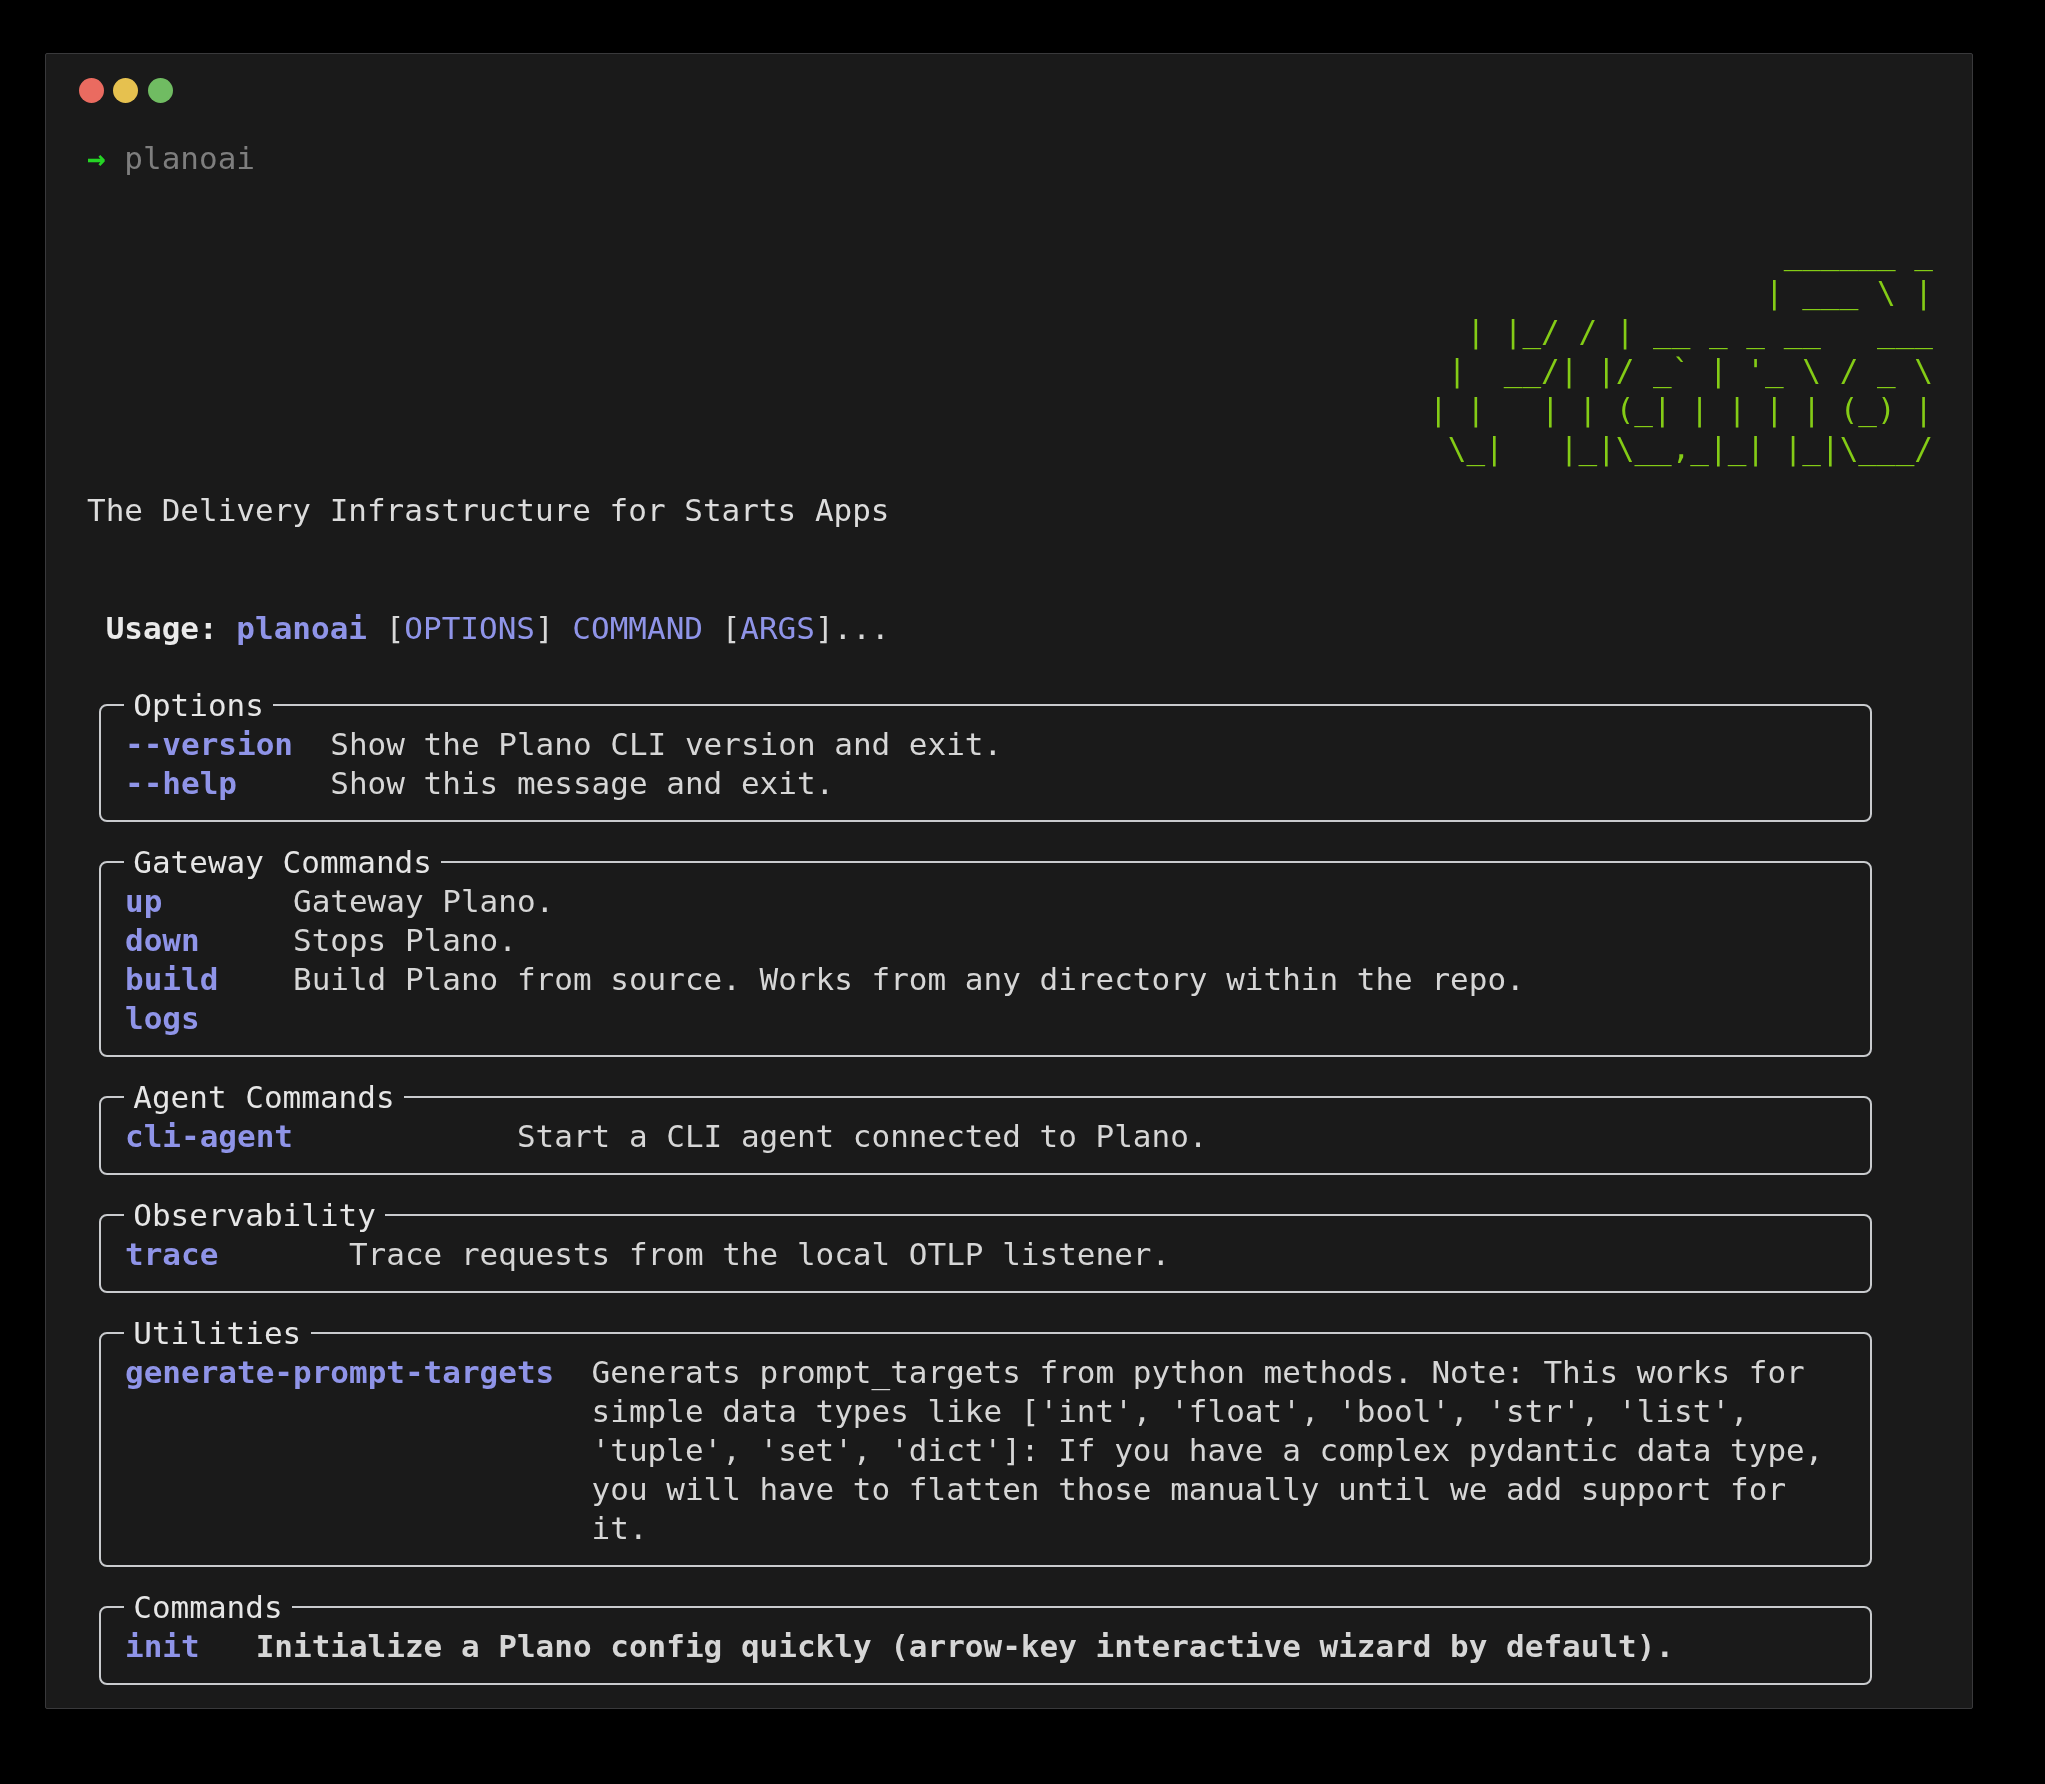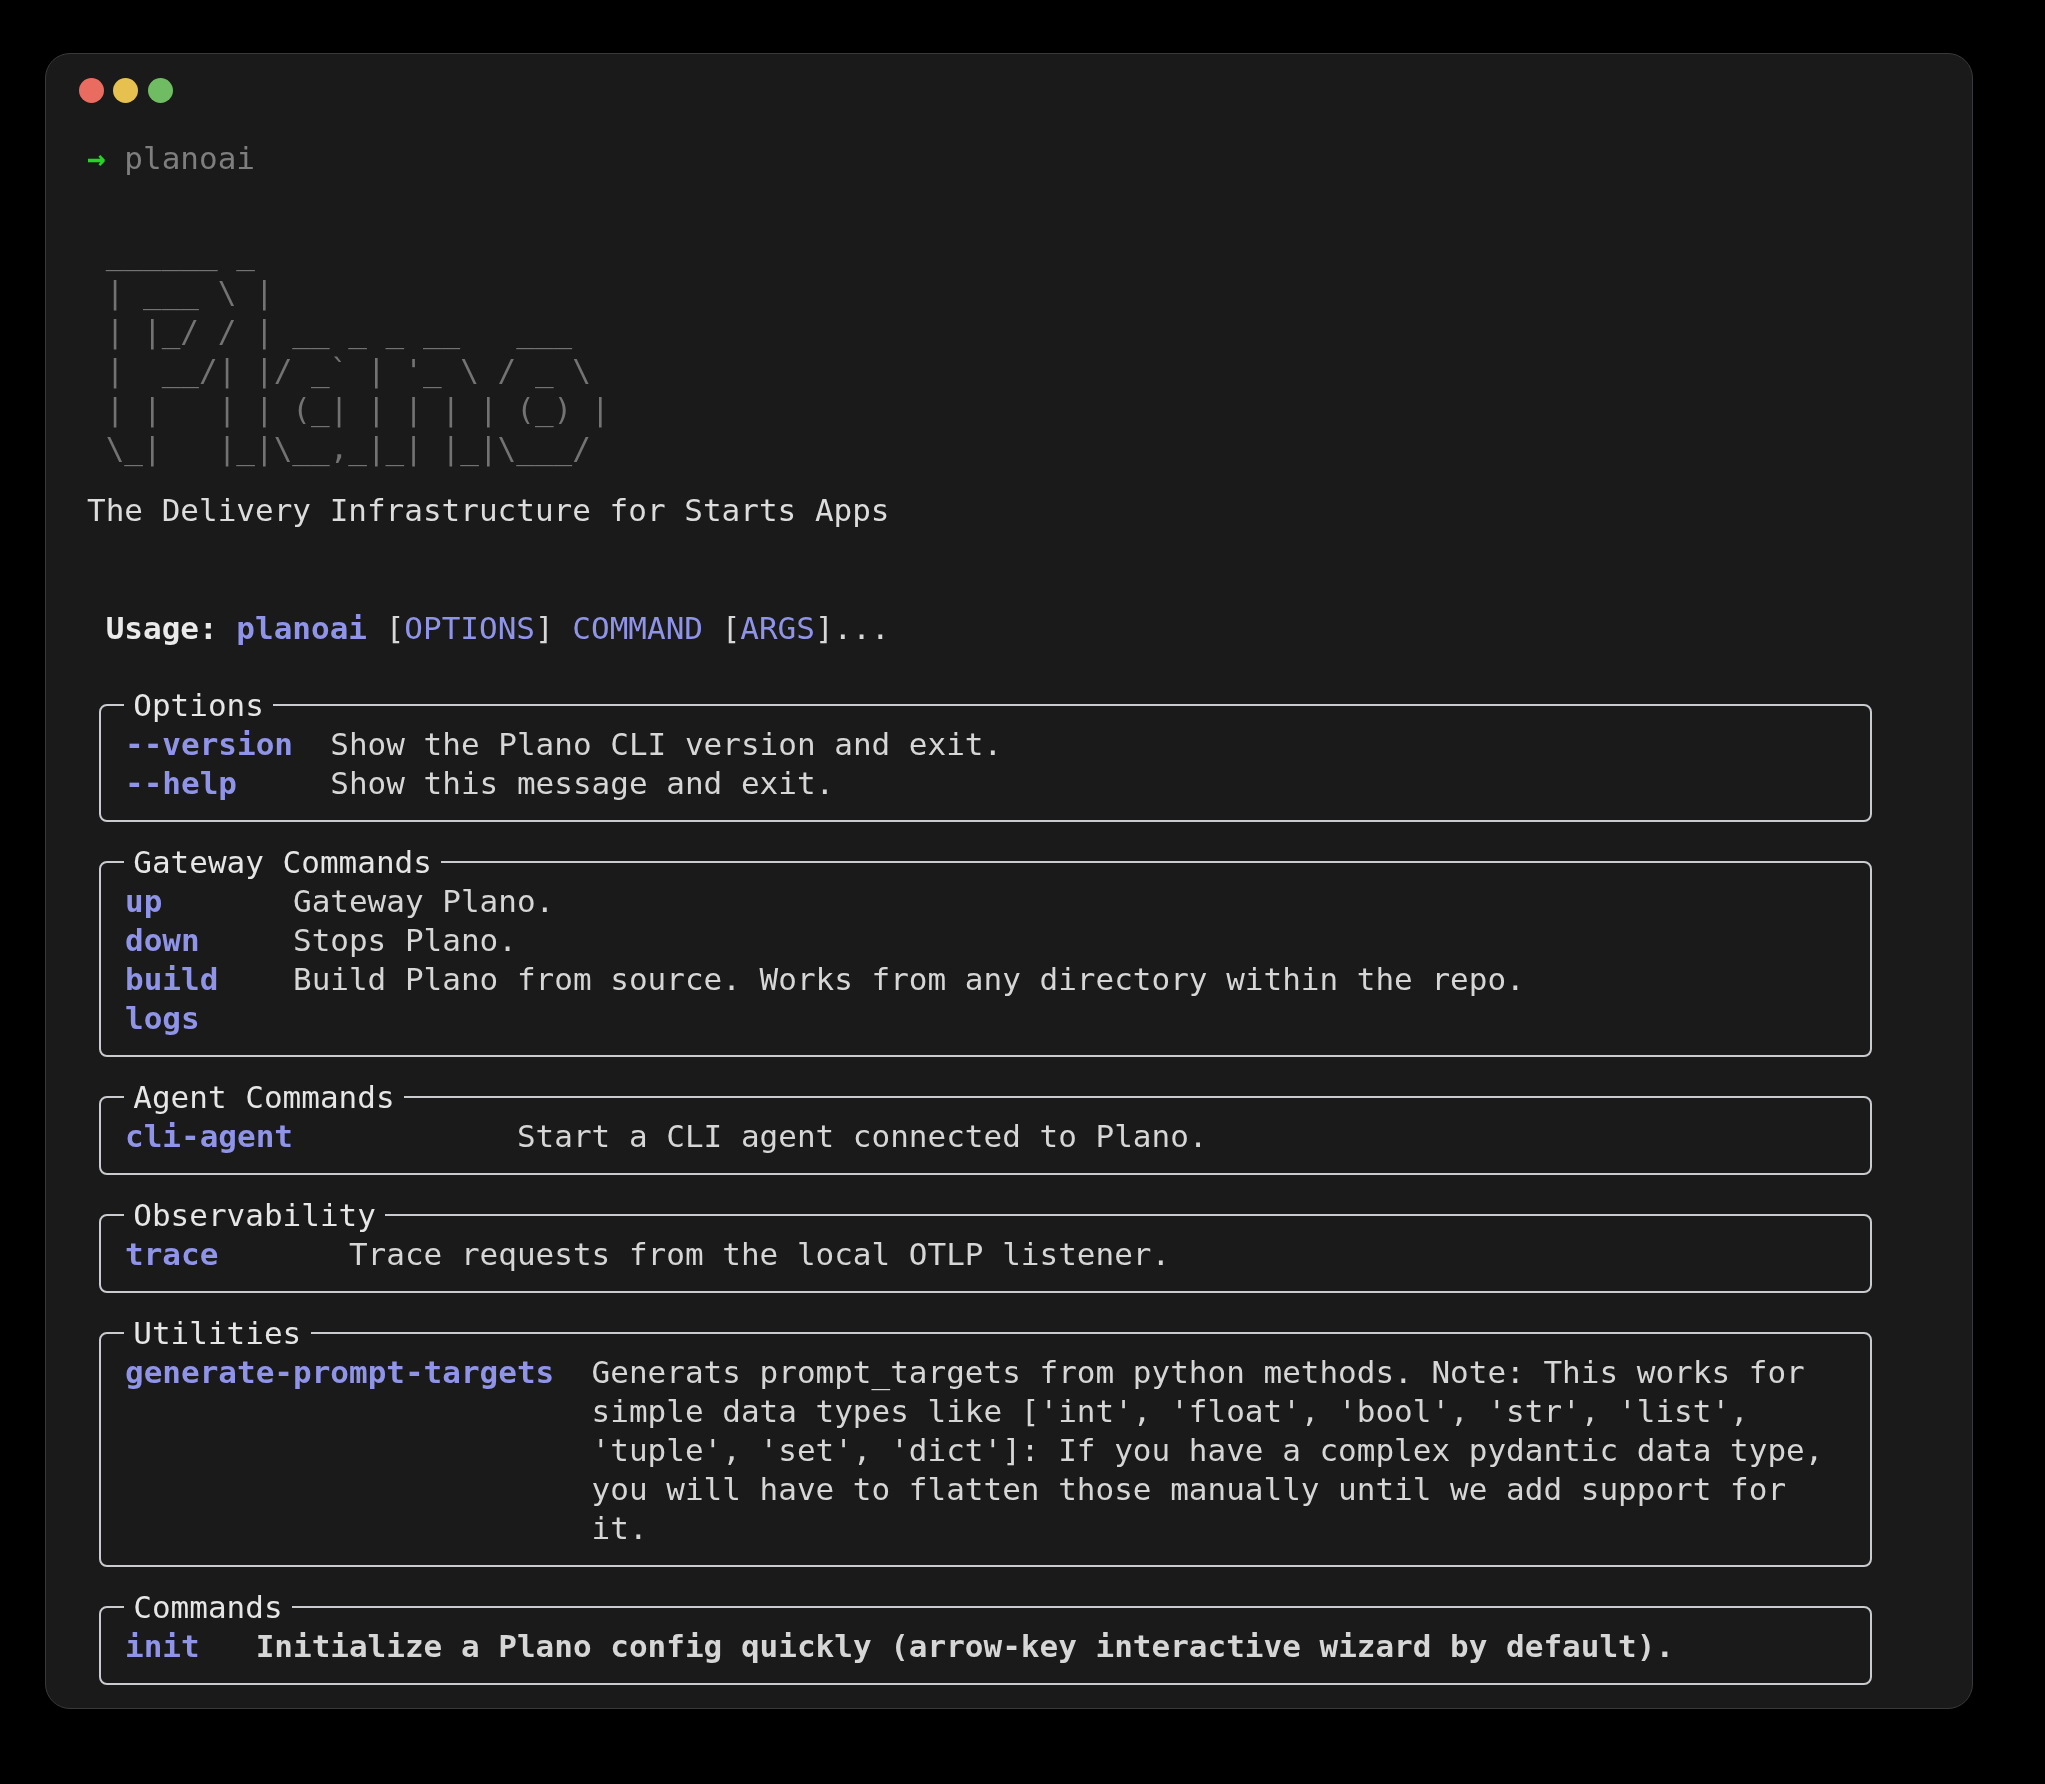--- a/index.html
+++ b/index.html
@@ -9,7 +9,7 @@
   }
   .window{
     position:absolute;left:45px;top:53px;width:1928px;height:1656px;
-    background:#1a1a1a;border:1.3px solid #39393b;border-radius:25px;
+    background:#1a1a1a;border:1.3px solid #39393b;border-radius:2px;
     box-shadow:0 20px 60px rgba(0,0,0,.9),0 6.7px 20px rgba(0,0,0,.7);
     box-sizing:border-box;padding:24px 39px 0 41px;overflow:hidden;
   }

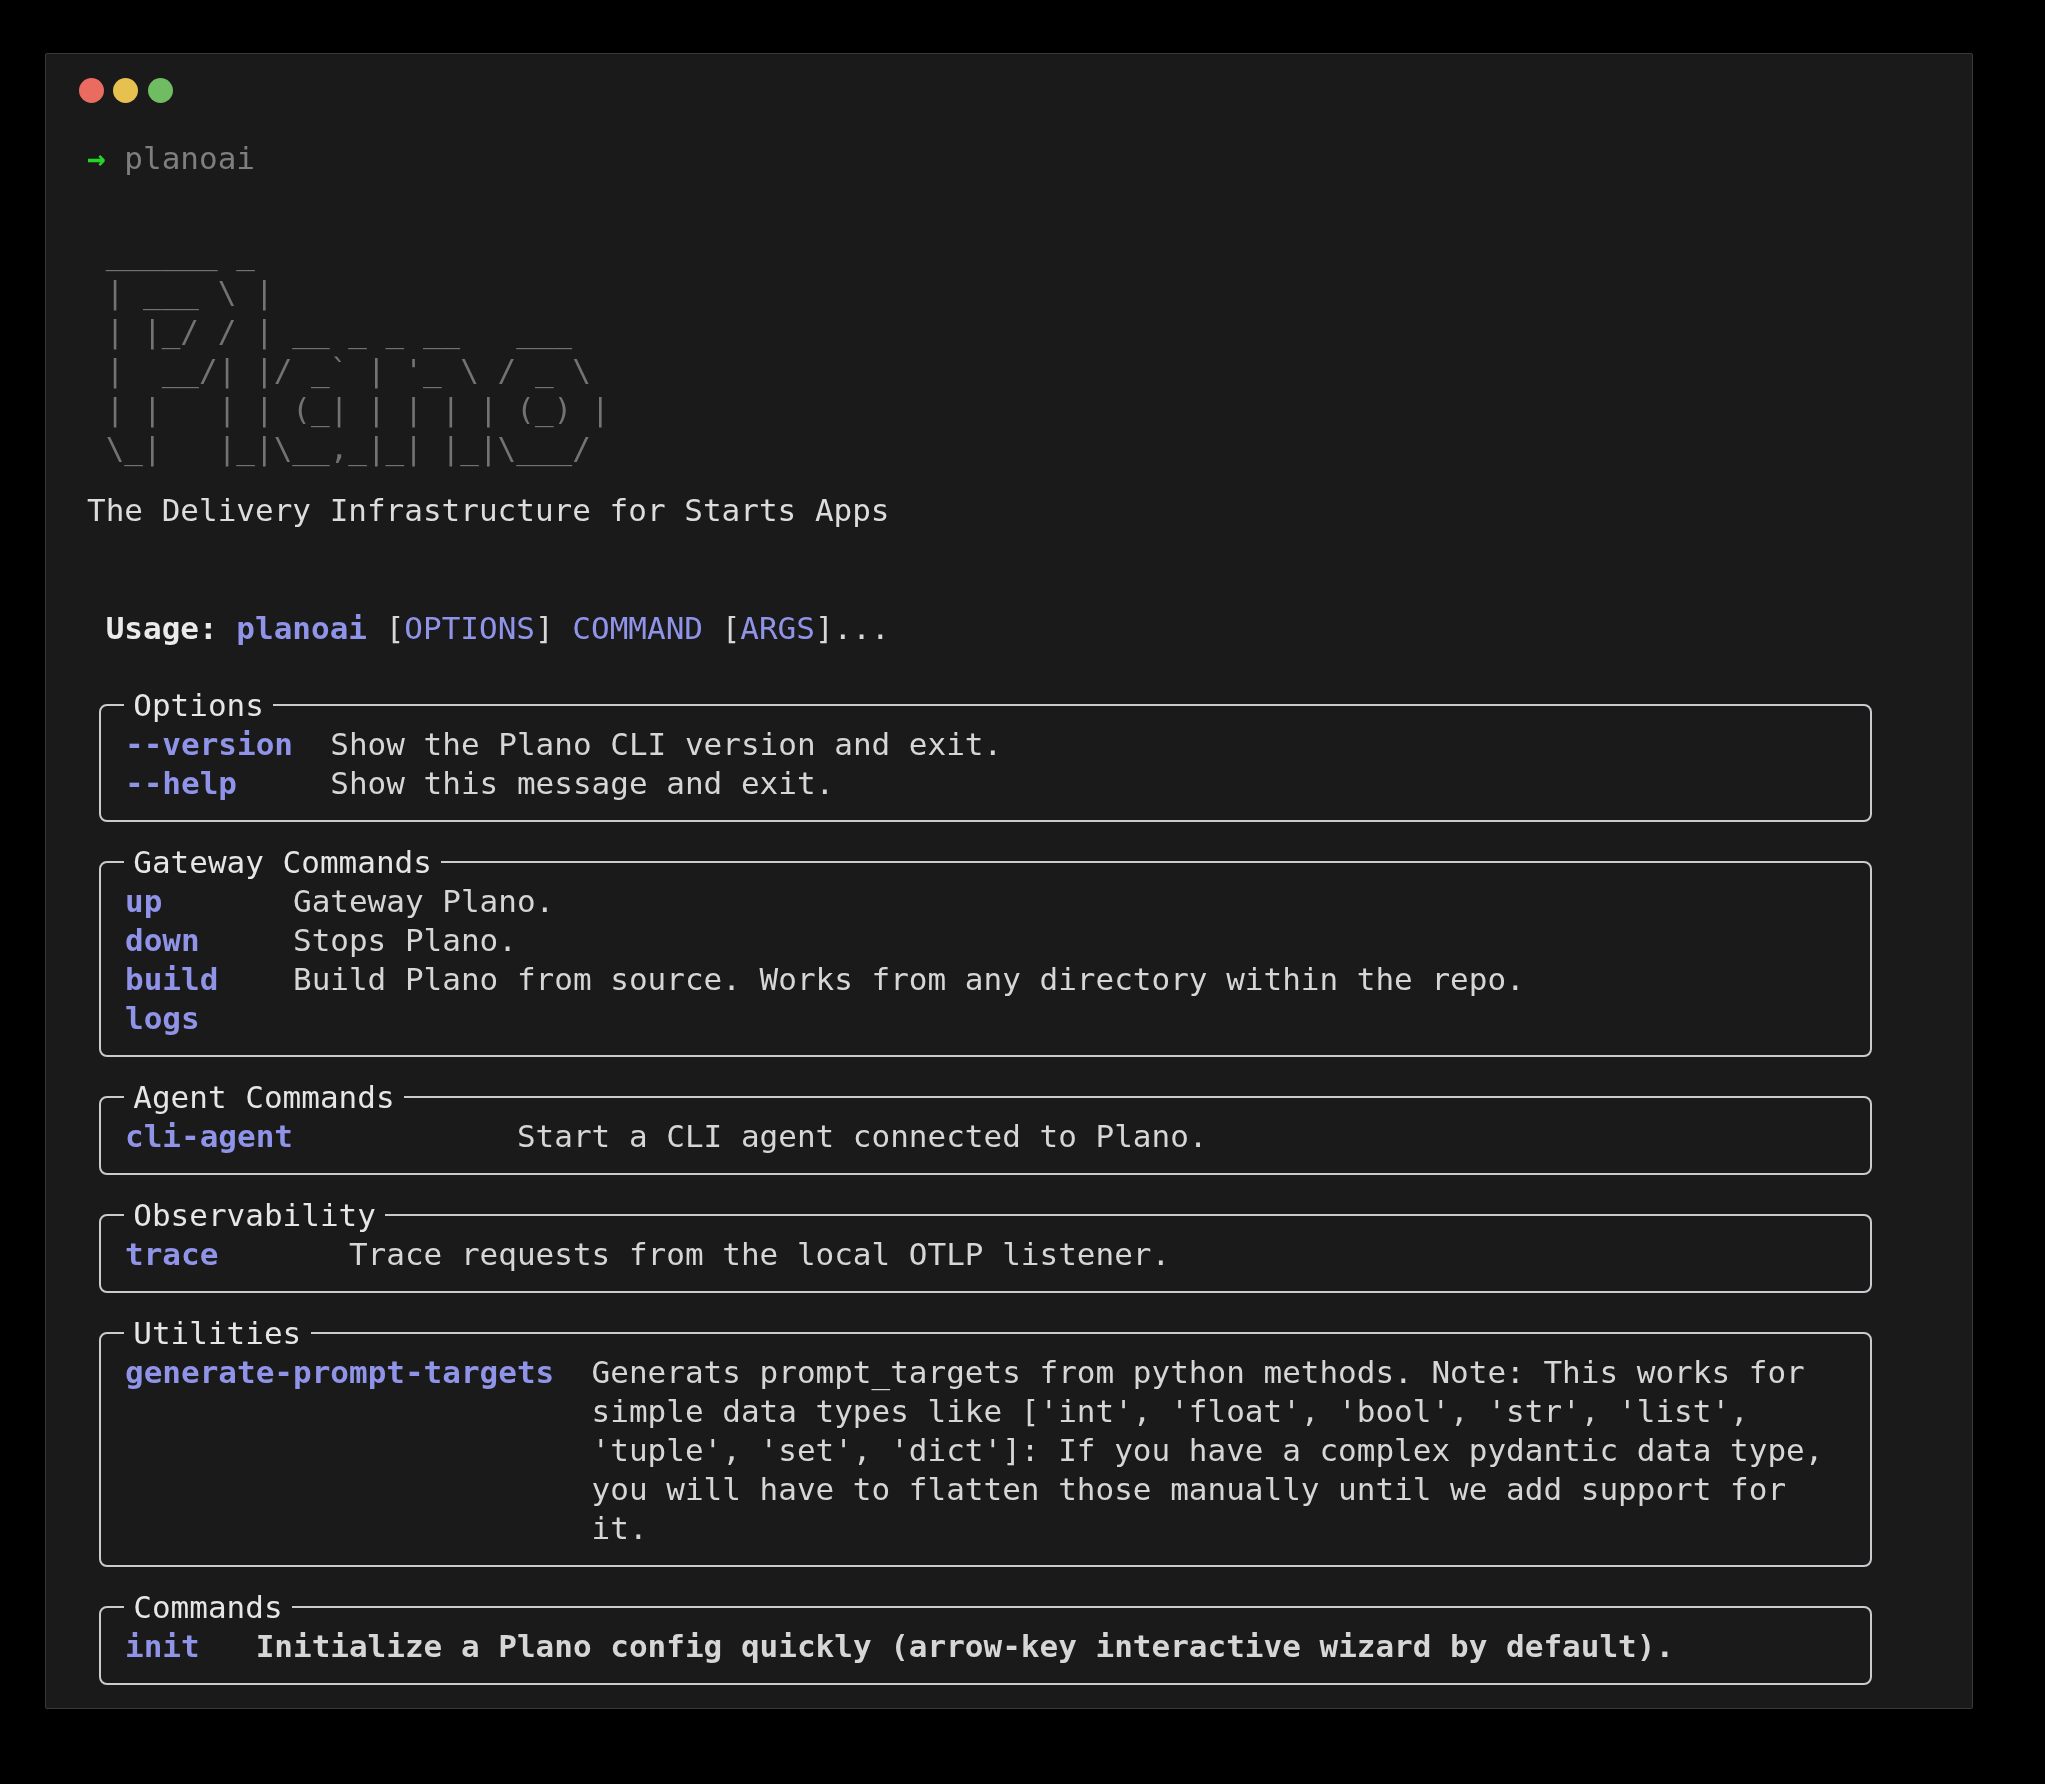--- a/index.html
+++ b/index.html
@@ -25,8 +25,8 @@
   .typed-cmd{color:#7e7e7e;}
 
   pre.logo{
-    margin:56px 0 0 0;padding:0;color:#737373;white-space:pre;
-    font-family:inherit;font-size:31px;line-height:39px;
+    margin:56px 0 0 0;padding:0;color:#84cc16;white-space:pre;
+    font-family:inherit;font-size:31px;line-height:39px;text-align:right;
   }
   .tagline{margin-top:23px;color:#dcdcdc;white-space:pre;}
   .usage{margin-top:79px;padding-left:18.7px;white-space:pre;}

